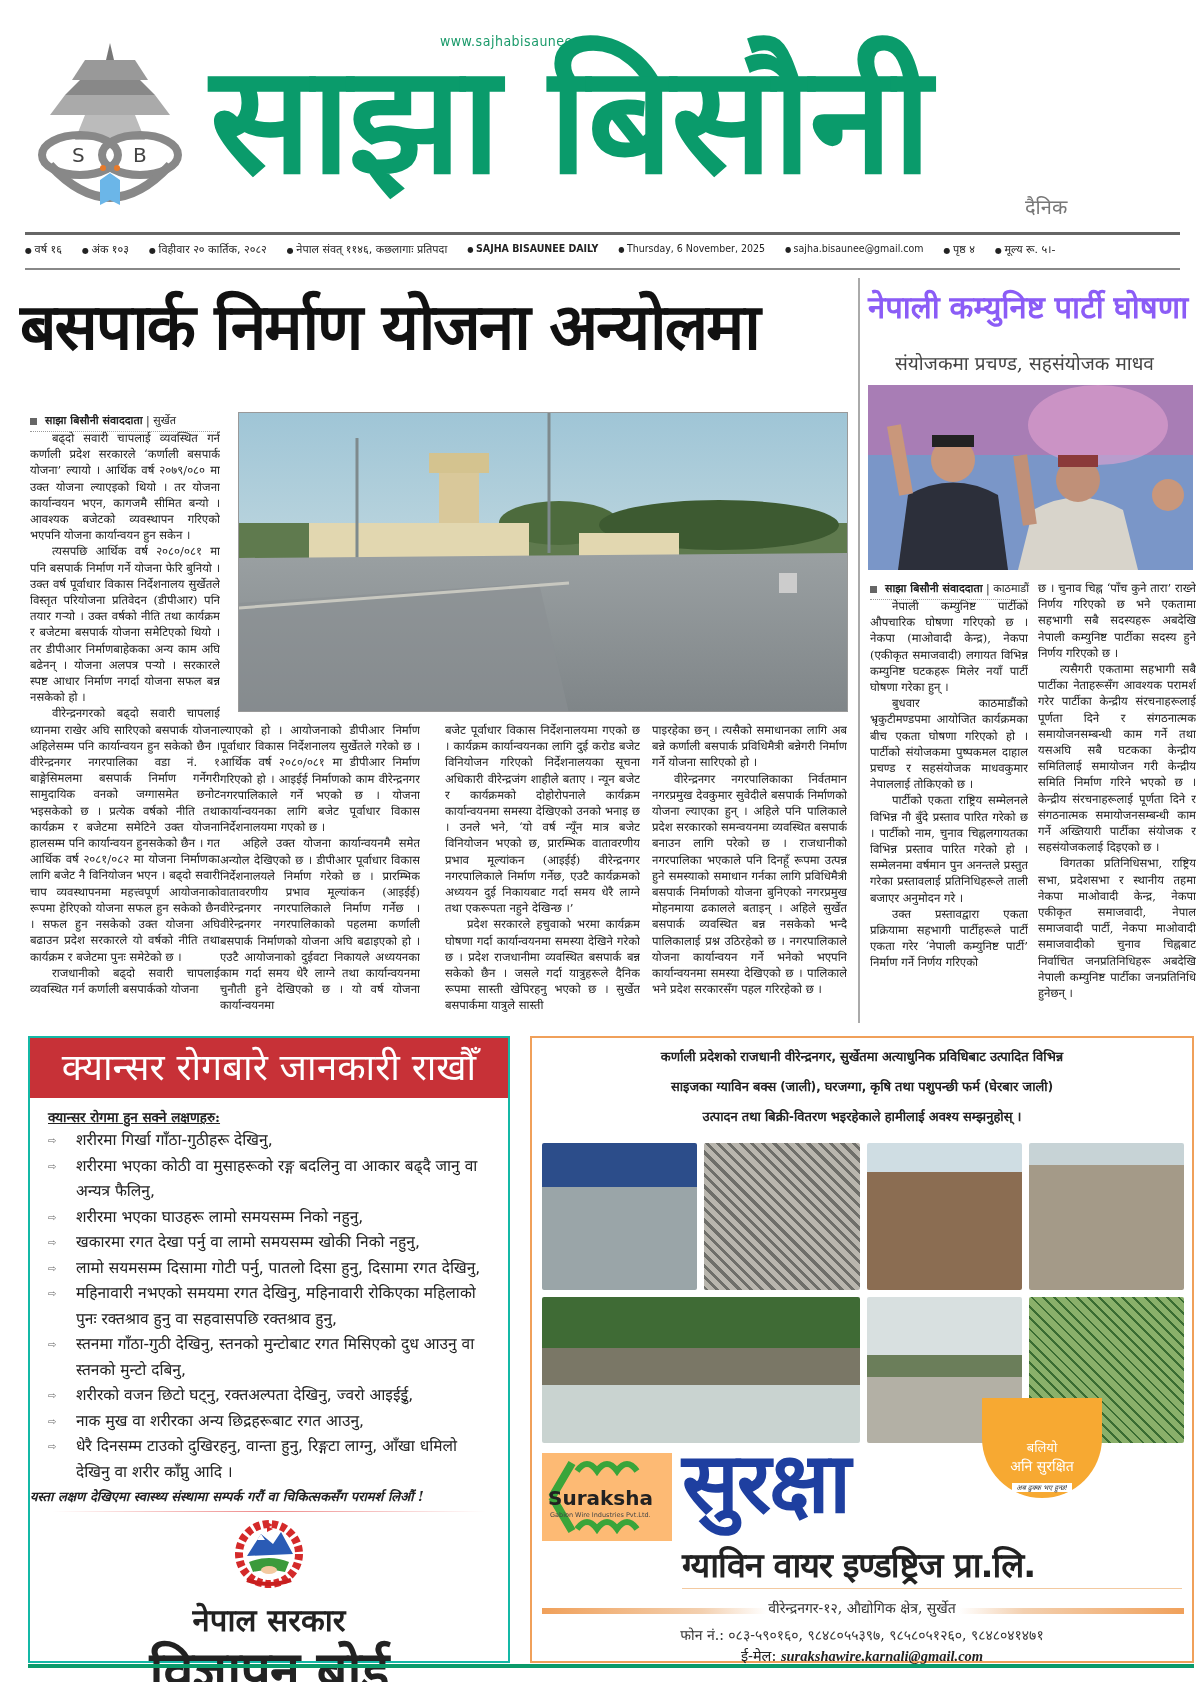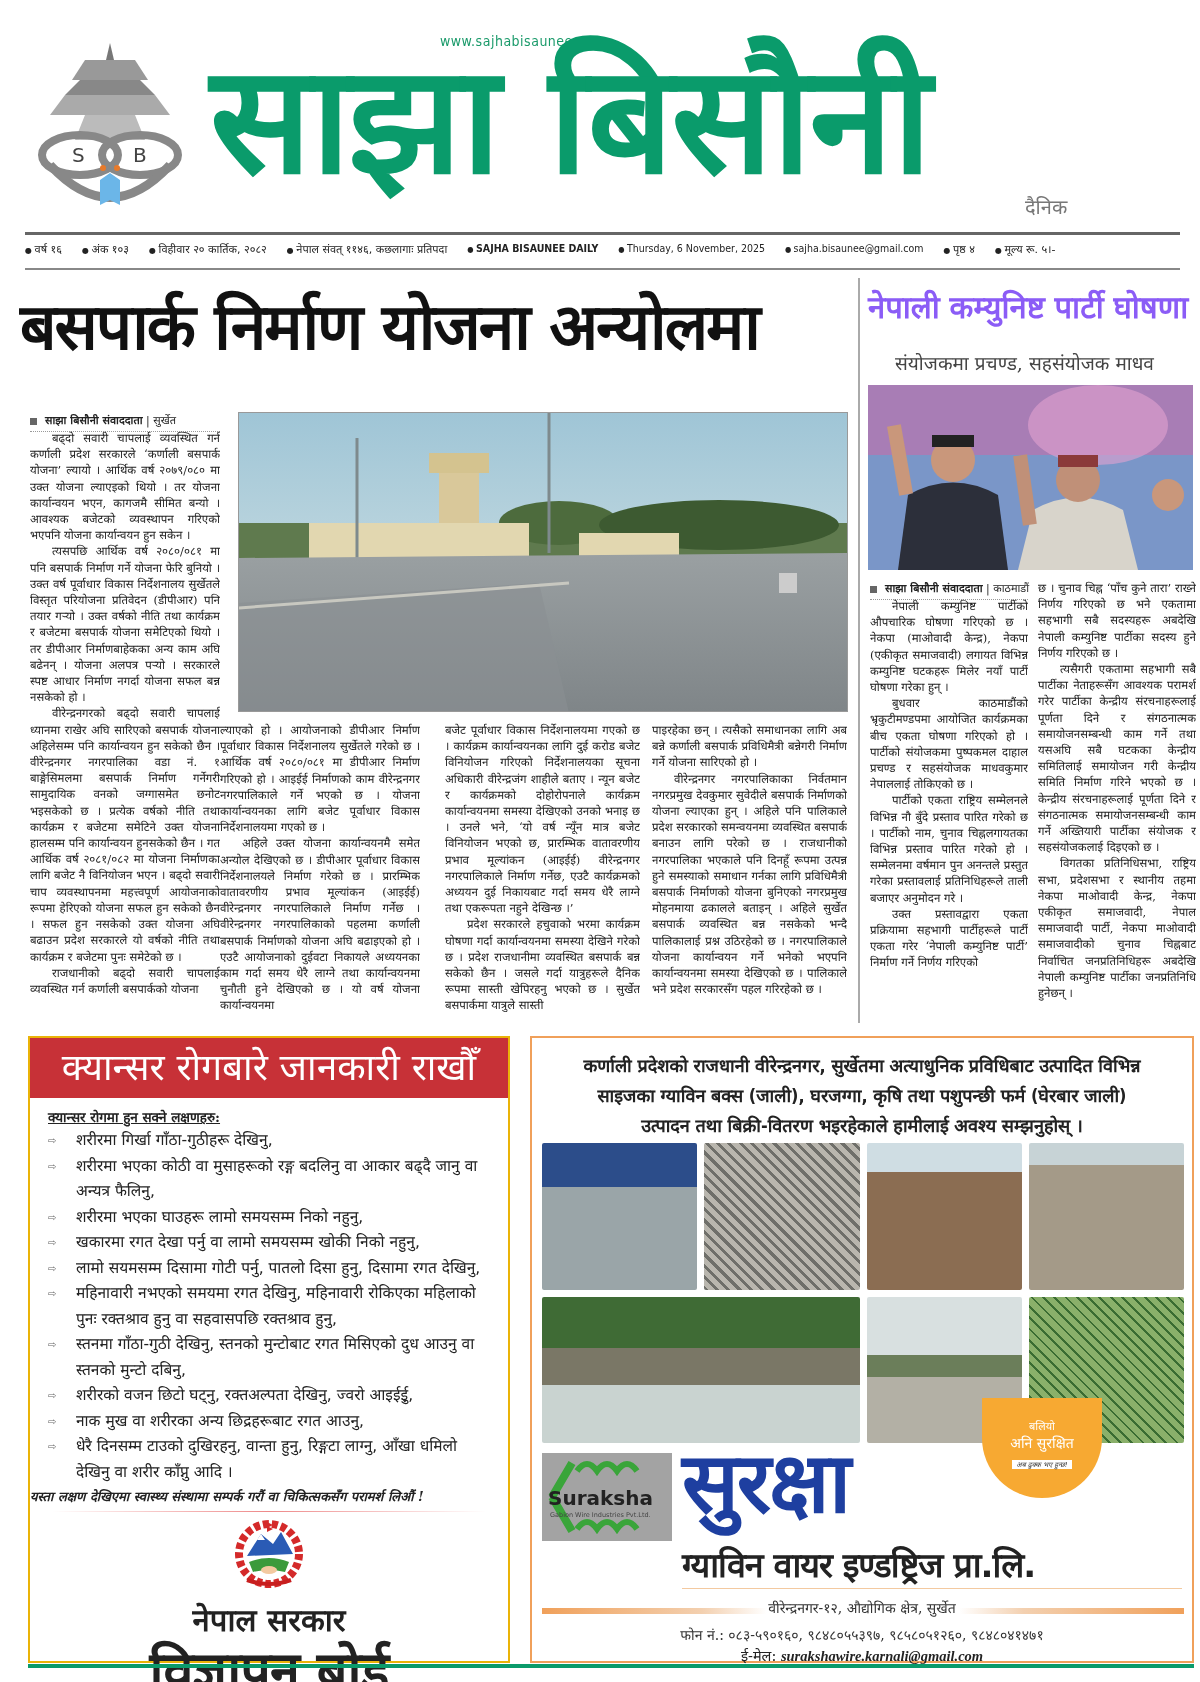--- a/index.html
+++ b/index.html
@@ -46,7 +46,7 @@
   #col6 { left: 1038px; top: 580px; width: 158px; height: 443px; overflow: hidden; }
 
   
-  #cancer-ad { left: 28px; top: 1036px; width: 482px; height: 627px; border: 2px solid #eab308; }
+  #cancer-ad { left: 28px; top: 1036px; width: 482px; height: 627px; border: 2px solid #14b8a6; }
   #cancer-title { background: #c73137; color: #fff; font-family: "DejaVu Sans", sans-serif; font-size: 37px; text-align: center; height: 60px; line-height: 60px; white-space: nowrap; letter-spacing: 0px; }
   #cancer-sub { font-weight: bold; font-size: 13.5px; margin: 10px 0 2px 18px; text-decoration: underline; }
   #cancer-list { list-style: none; margin: 0 14px 0 14px; }

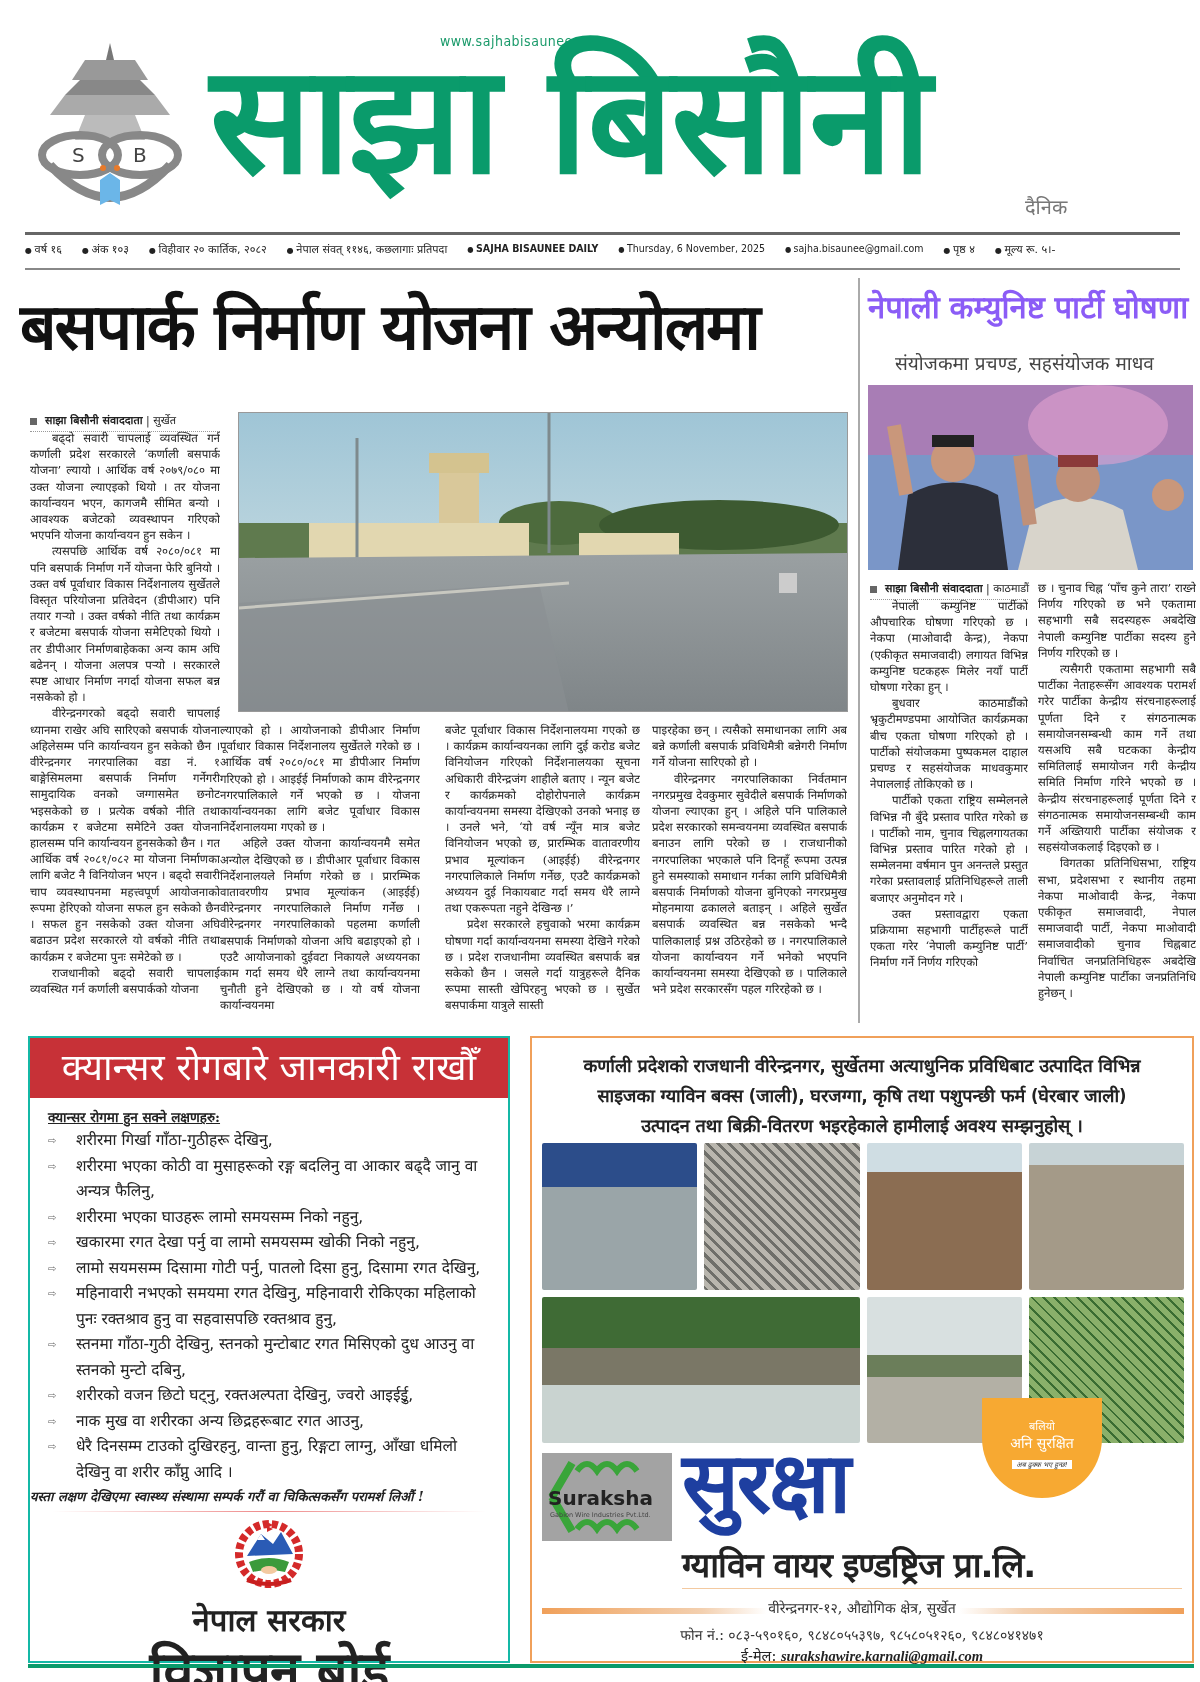--- a/index.html
+++ b/index.html
@@ -60,7 +60,7 @@
 
   
   #suraksha-ad { left: 530px; top: 1036px; width: 664px; height: 627px; border: 2px solid #f0a05a; }
-  #sur-top { text-align: center; font-family: "DejaVu Sans Condensed", "DejaVu Sans", sans-serif; font-size: 18px; line-height: 30px; padding-top: 13px; font-weight: bold; color: #222; }
+  #sur-top { text-align: center; font-family: "DejaVu Sans Condensed", "DejaVu Sans", sans-serif; font-size: 13px; line-height: 30px; padding-top: 4px; font-weight: bold; color: #222; }
   #sur-gallery { position: absolute; left: 10px; top: 105px; width: 642px; height: 300px; display: grid; grid-template-columns: repeat(4, 1fr); grid-template-rows: 1fr 1fr; gap: 7px; }
   .gimg { width: 100%; height: 100%; border-radius: 2px; }
   #sur-logo { position: absolute; left: 10px; top: 415px; width: 130px; height: 88px; background: #a3a3a3; }

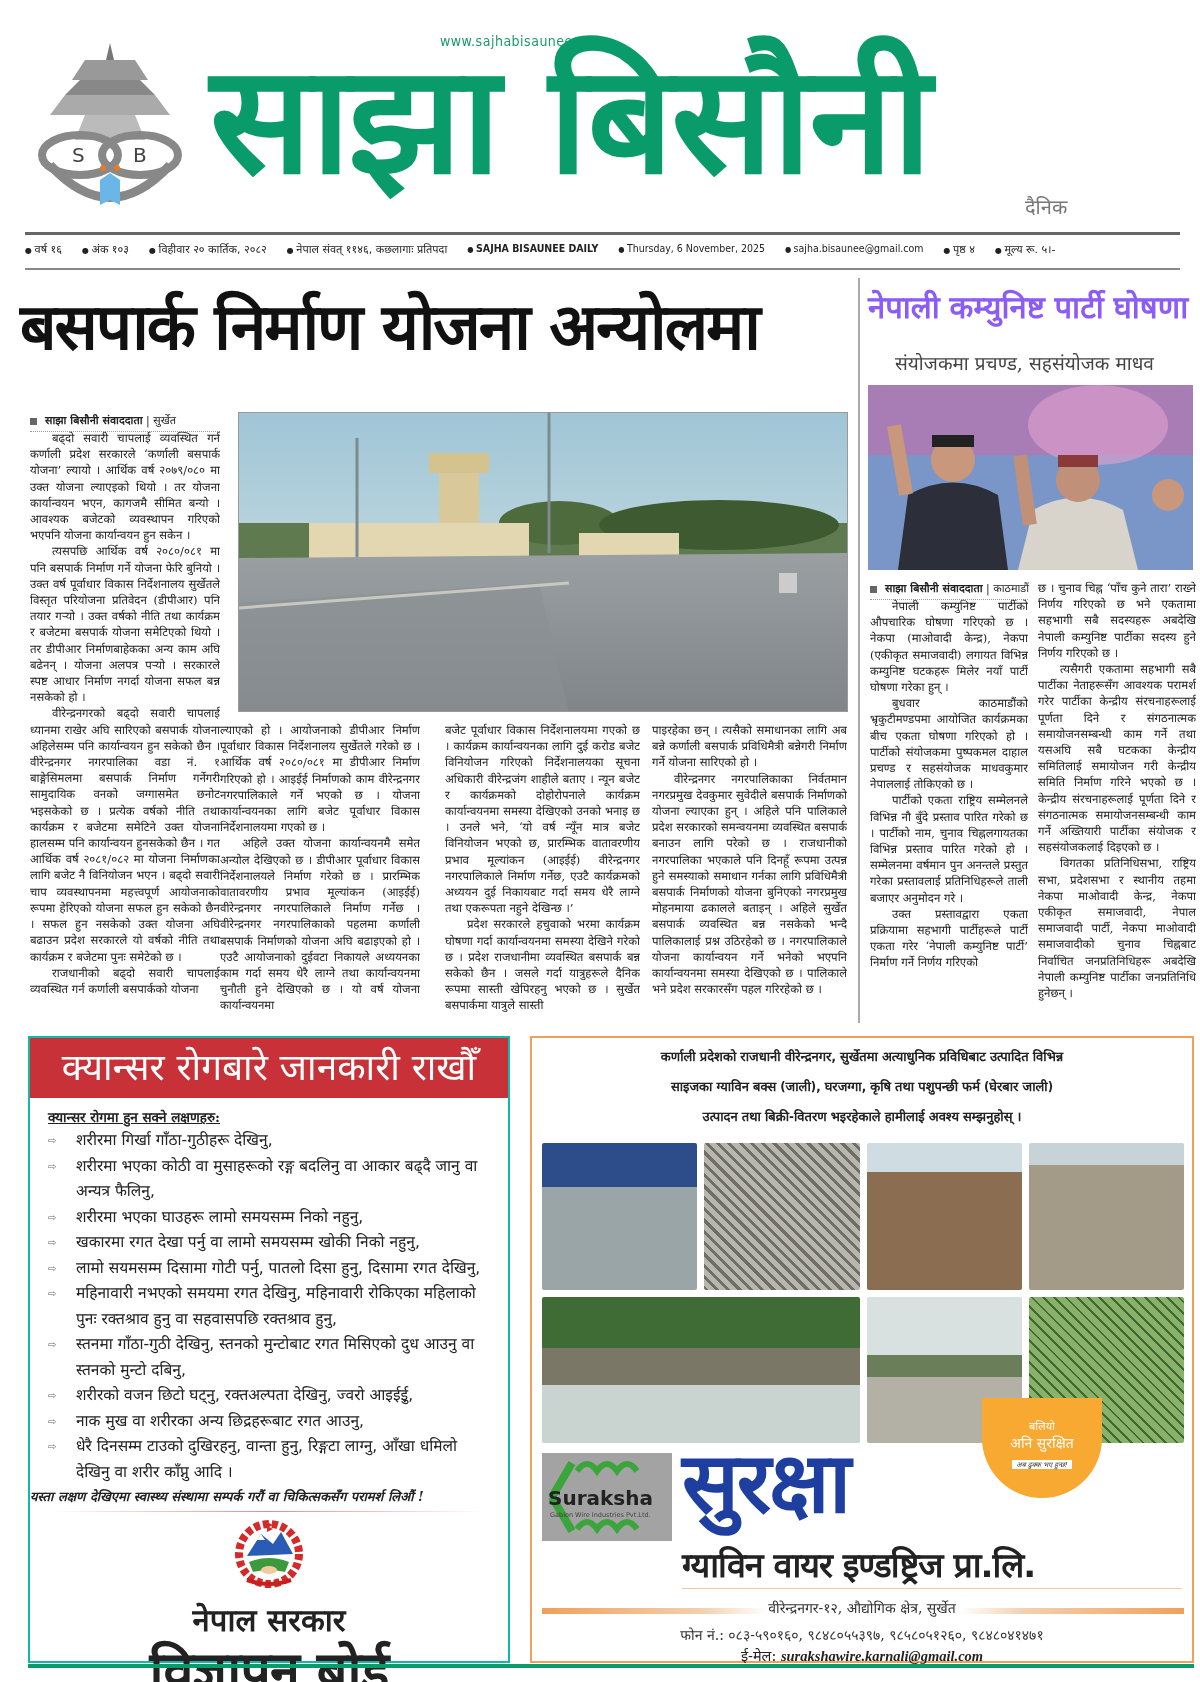--- a/index.html
+++ b/index.html
@@ -68,7 +68,7 @@
   #sur-logo-sub { position: absolute; left: 8px; top: 58px; font-family: "DejaVu Sans", sans-serif; font-size: 6.5px; color: #444; white-space: nowrap; }
   #sur-brand { position: absolute; left: 150px; top: 395px; font-family: "DejaVu Sans", sans-serif; font-weight: bold; font-size: 84px; color: #1e3fa0; line-height: 100px; white-space: nowrap; letter-spacing: -2px; }
   #sur-badge { position: absolute; left: 450px; top: 360px; width: 120px; height: 100px; border-radius: 0 0 60px 60px; background: #f7a932; color: #fff; text-align: center; font-family: "DejaVu Sans", sans-serif; }
-  #sur-badge .l1 { font-size: 11px; margin-top: 20px; }
+  #sur-badge .l1 { font-size: 13px; margin-top: 40px; }
   #sur-badge .l2 { font-size: 14px; }
   #sur-badge .l3 { font-size: 7px; background: #fff; color: #333; display: inline-block; padding: 0 4px; font-style: italic; }
   #sur-company { position: absolute; left: 150px; top: 503px; font-family: "DejaVu Sans", sans-serif; font-weight: bold; font-size: 34px; color: #222; white-space: nowrap; letter-spacing: -1px; }

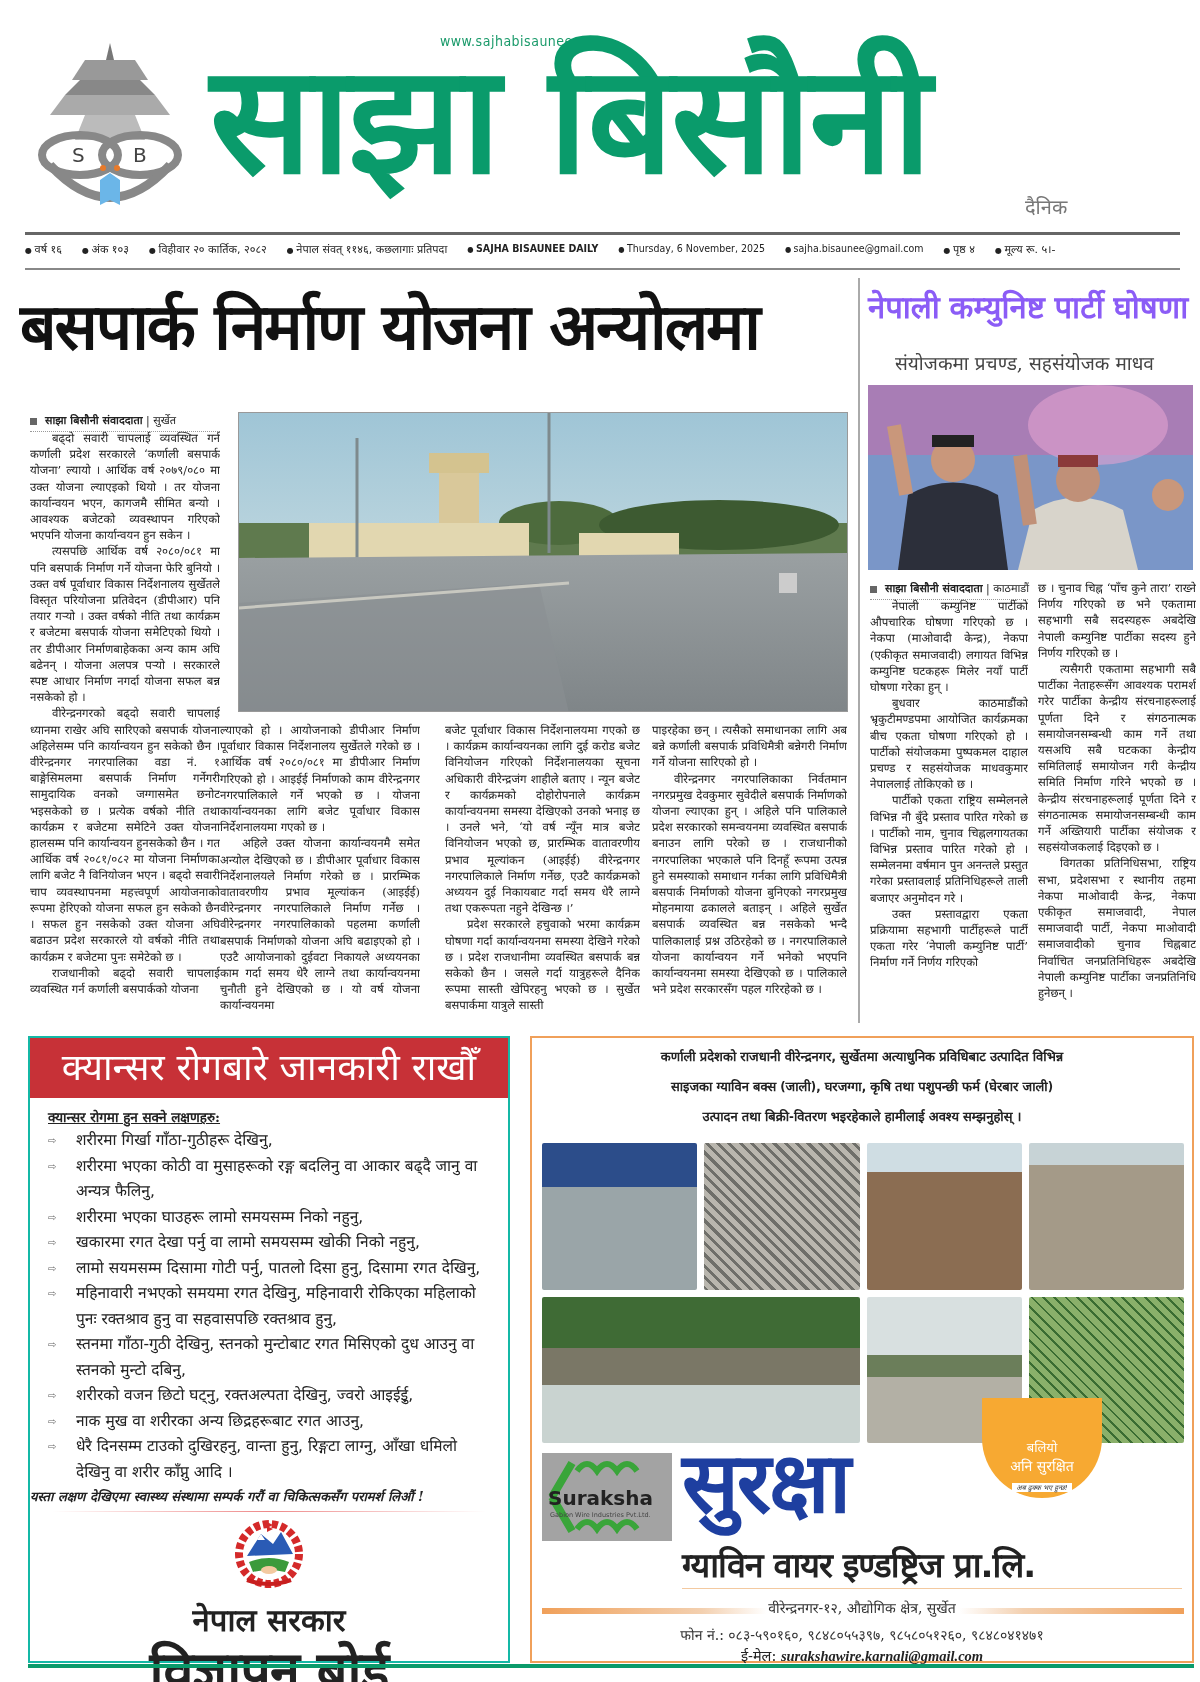--- a/index.html
+++ b/index.html
@@ -63,7 +63,7 @@
   #sur-top { text-align: center; font-family: "DejaVu Sans Condensed", "DejaVu Sans", sans-serif; font-size: 13px; line-height: 30px; padding-top: 4px; font-weight: bold; color: #222; }
   #sur-gallery { position: absolute; left: 10px; top: 105px; width: 642px; height: 300px; display: grid; grid-template-columns: repeat(4, 1fr); grid-template-rows: 1fr 1fr; gap: 7px; }
   .gimg { width: 100%; height: 100%; border-radius: 2px; }
-  #sur-logo { position: absolute; left: 10px; top: 415px; width: 130px; height: 88px; background: #a3a3a3; }
+  #sur-logo { position: absolute; left: 10px; top: 415px; width: 130px; height: 88px; background: #fdba74; }
   #sur-logo-text { position: absolute; left: 6px; top: 33px; font-family: "DejaVu Sans", sans-serif; font-weight: bold; font-size: 20px; color: #222; }
   #sur-logo-sub { position: absolute; left: 8px; top: 58px; font-family: "DejaVu Sans", sans-serif; font-size: 6.5px; color: #444; white-space: nowrap; }
   #sur-brand { position: absolute; left: 150px; top: 395px; font-family: "DejaVu Sans", sans-serif; font-weight: bold; font-size: 84px; color: #1e3fa0; line-height: 100px; white-space: nowrap; letter-spacing: -2px; }

